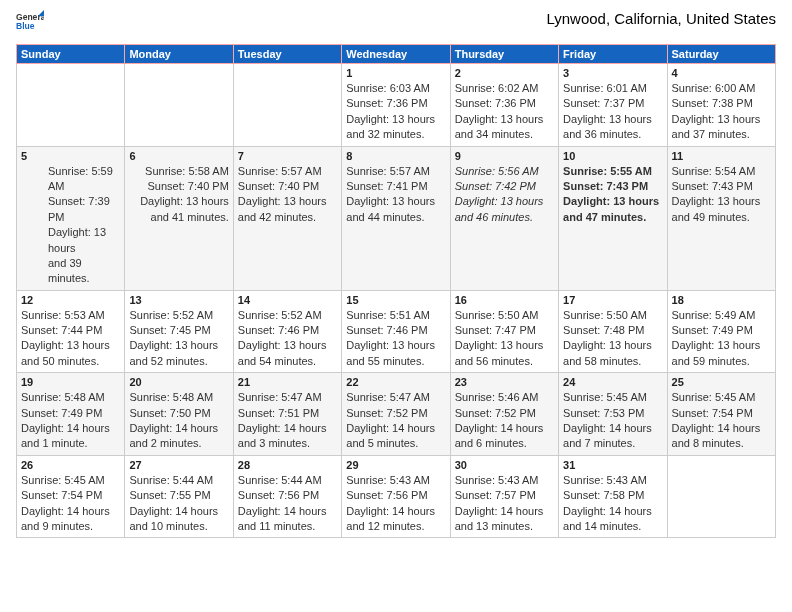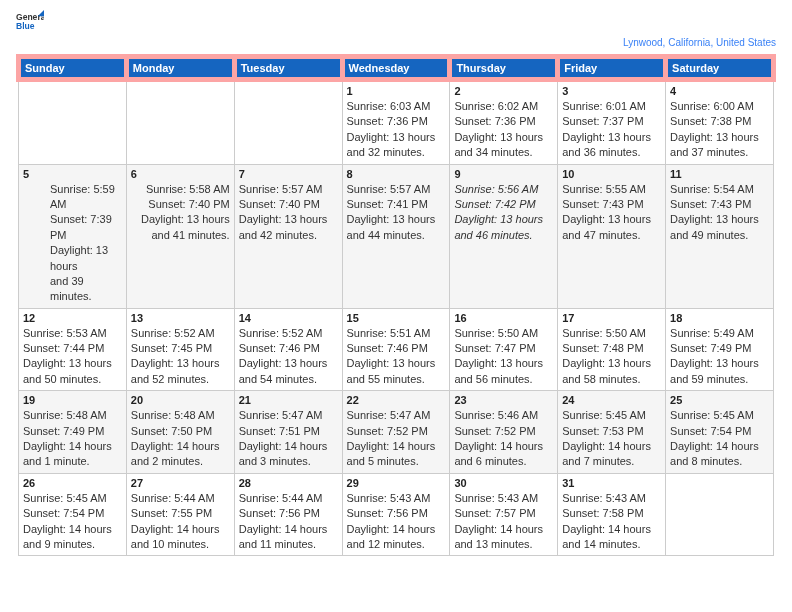--- a/index.html
+++ b/index.html
@@ -41,9 +41,8 @@
       line-height: 1.1;
     }
     .location {
-      font-size: 10px;
-      color: #3b82f6;
-      margin-top: 27px;
+      font-size: 15px;
+      color: #000000;
     }
     .calendar-table {
       width: 100%;

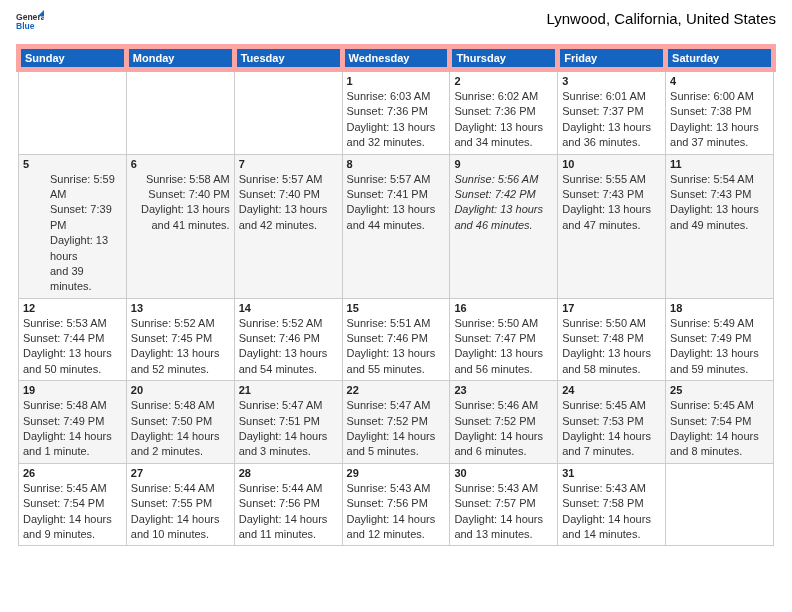--- a/index.html
+++ b/index.html
@@ -56,7 +56,7 @@
       font-weight: bold;
       padding: 3px 4px;
       text-align: left;
-      border: 5px solid #fca5a5;
+      border: 1px solid #fca5a5;
       margin-top: 8px;
     }
     .calendar-table td {

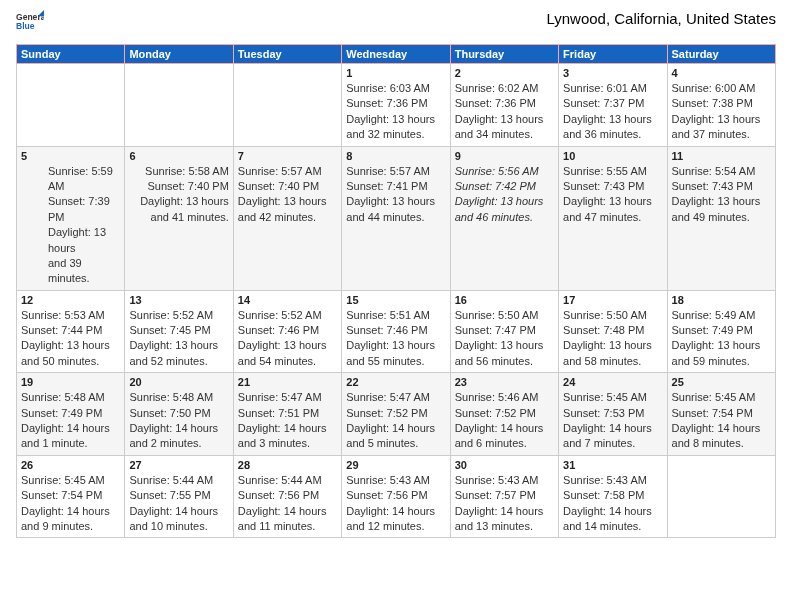--- a/index.html
+++ b/index.html
@@ -192,7 +192,7 @@
           </td>
           <td>
             <span class="day-num">10</span>
-            <div class="cell-info" style="white-space: pre-line;">Sunrise: 5:55 AM
+            <div class="cell-info" style="white-space: pre-line; font-weight: bold;">Sunrise: 5:55 AM
 Sunset: 7:43 PM
 Daylight: 13 hours
 and 47 minutes.</div>

